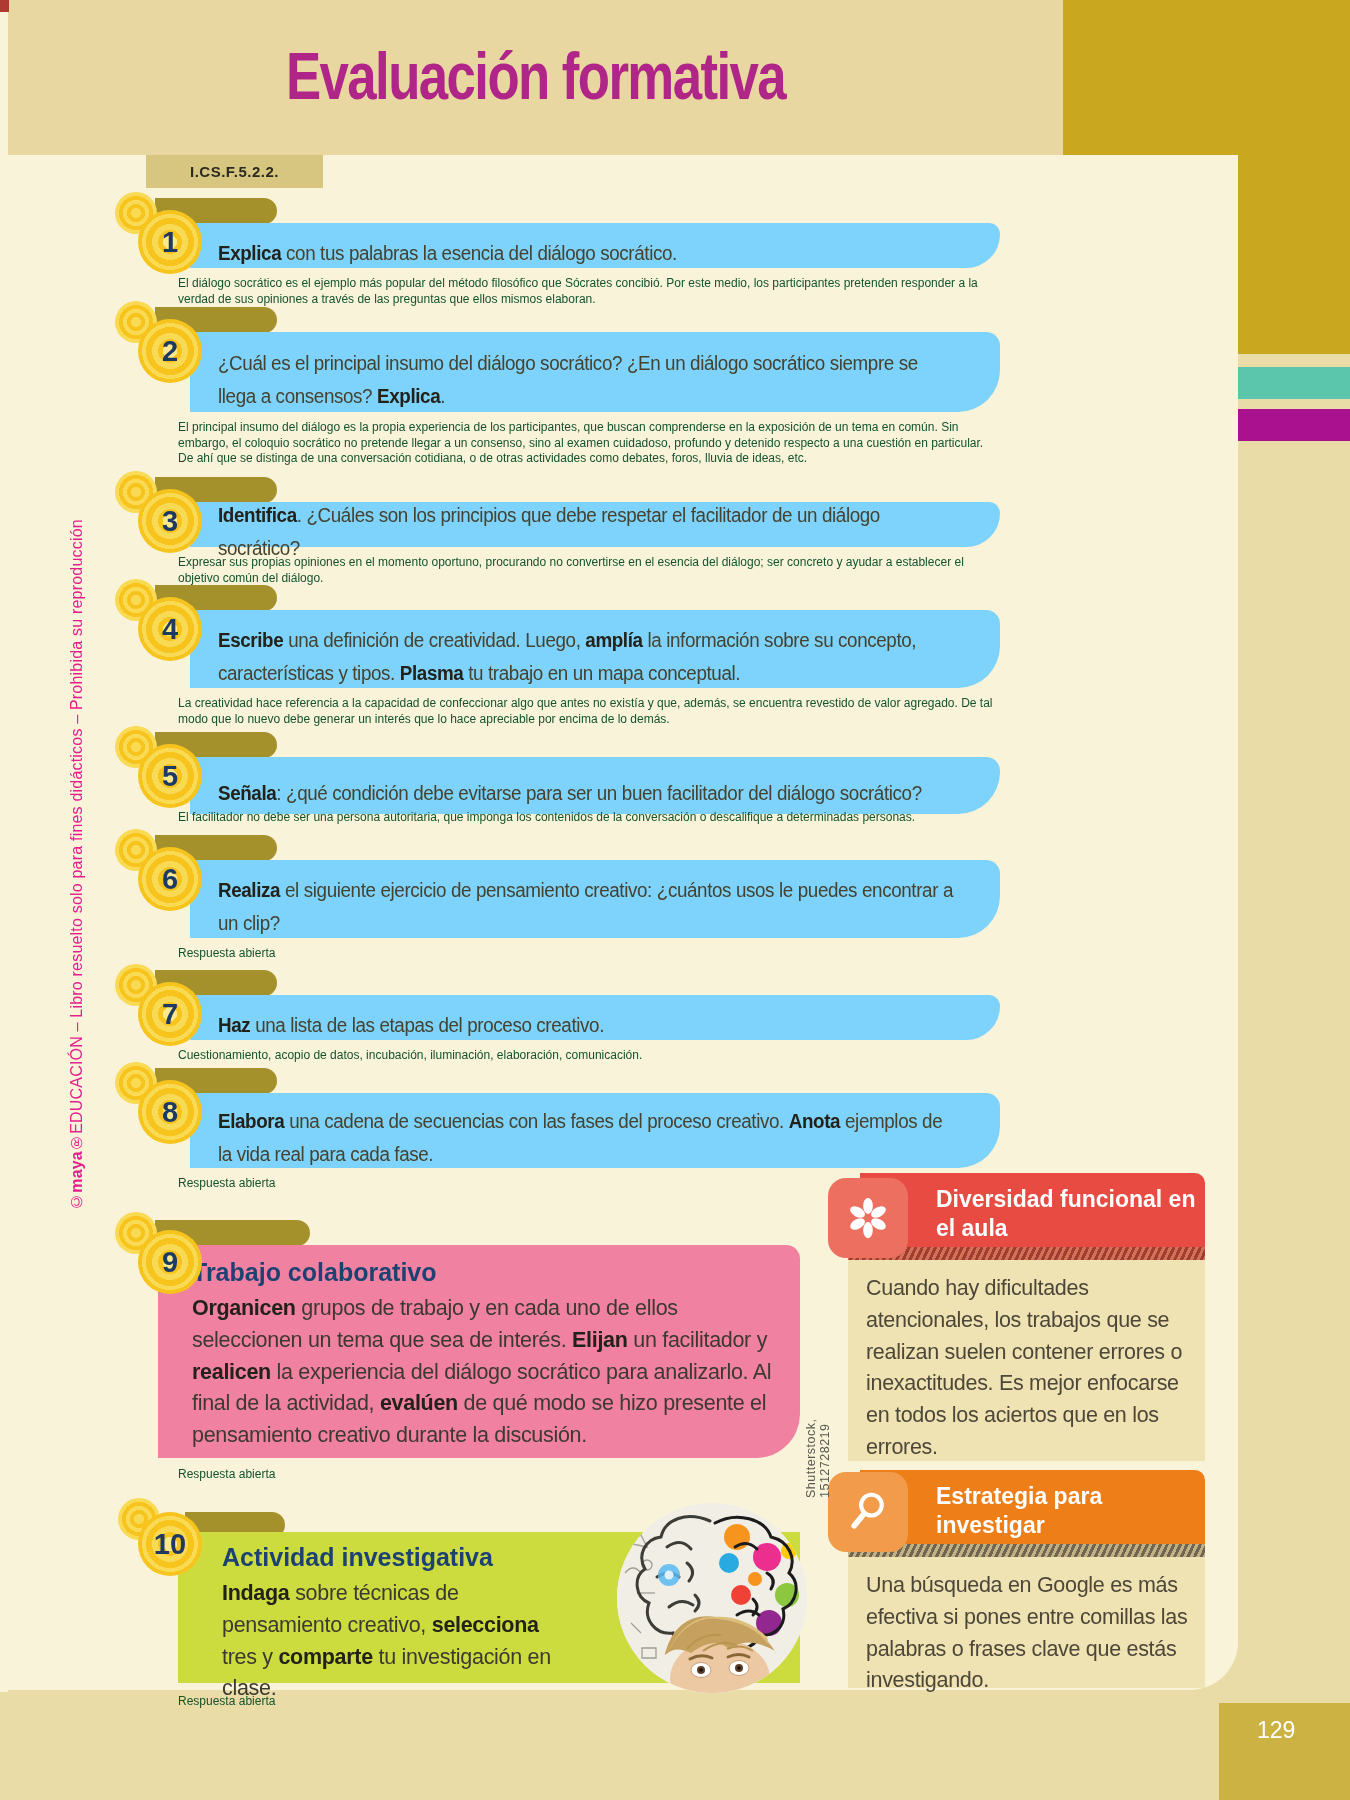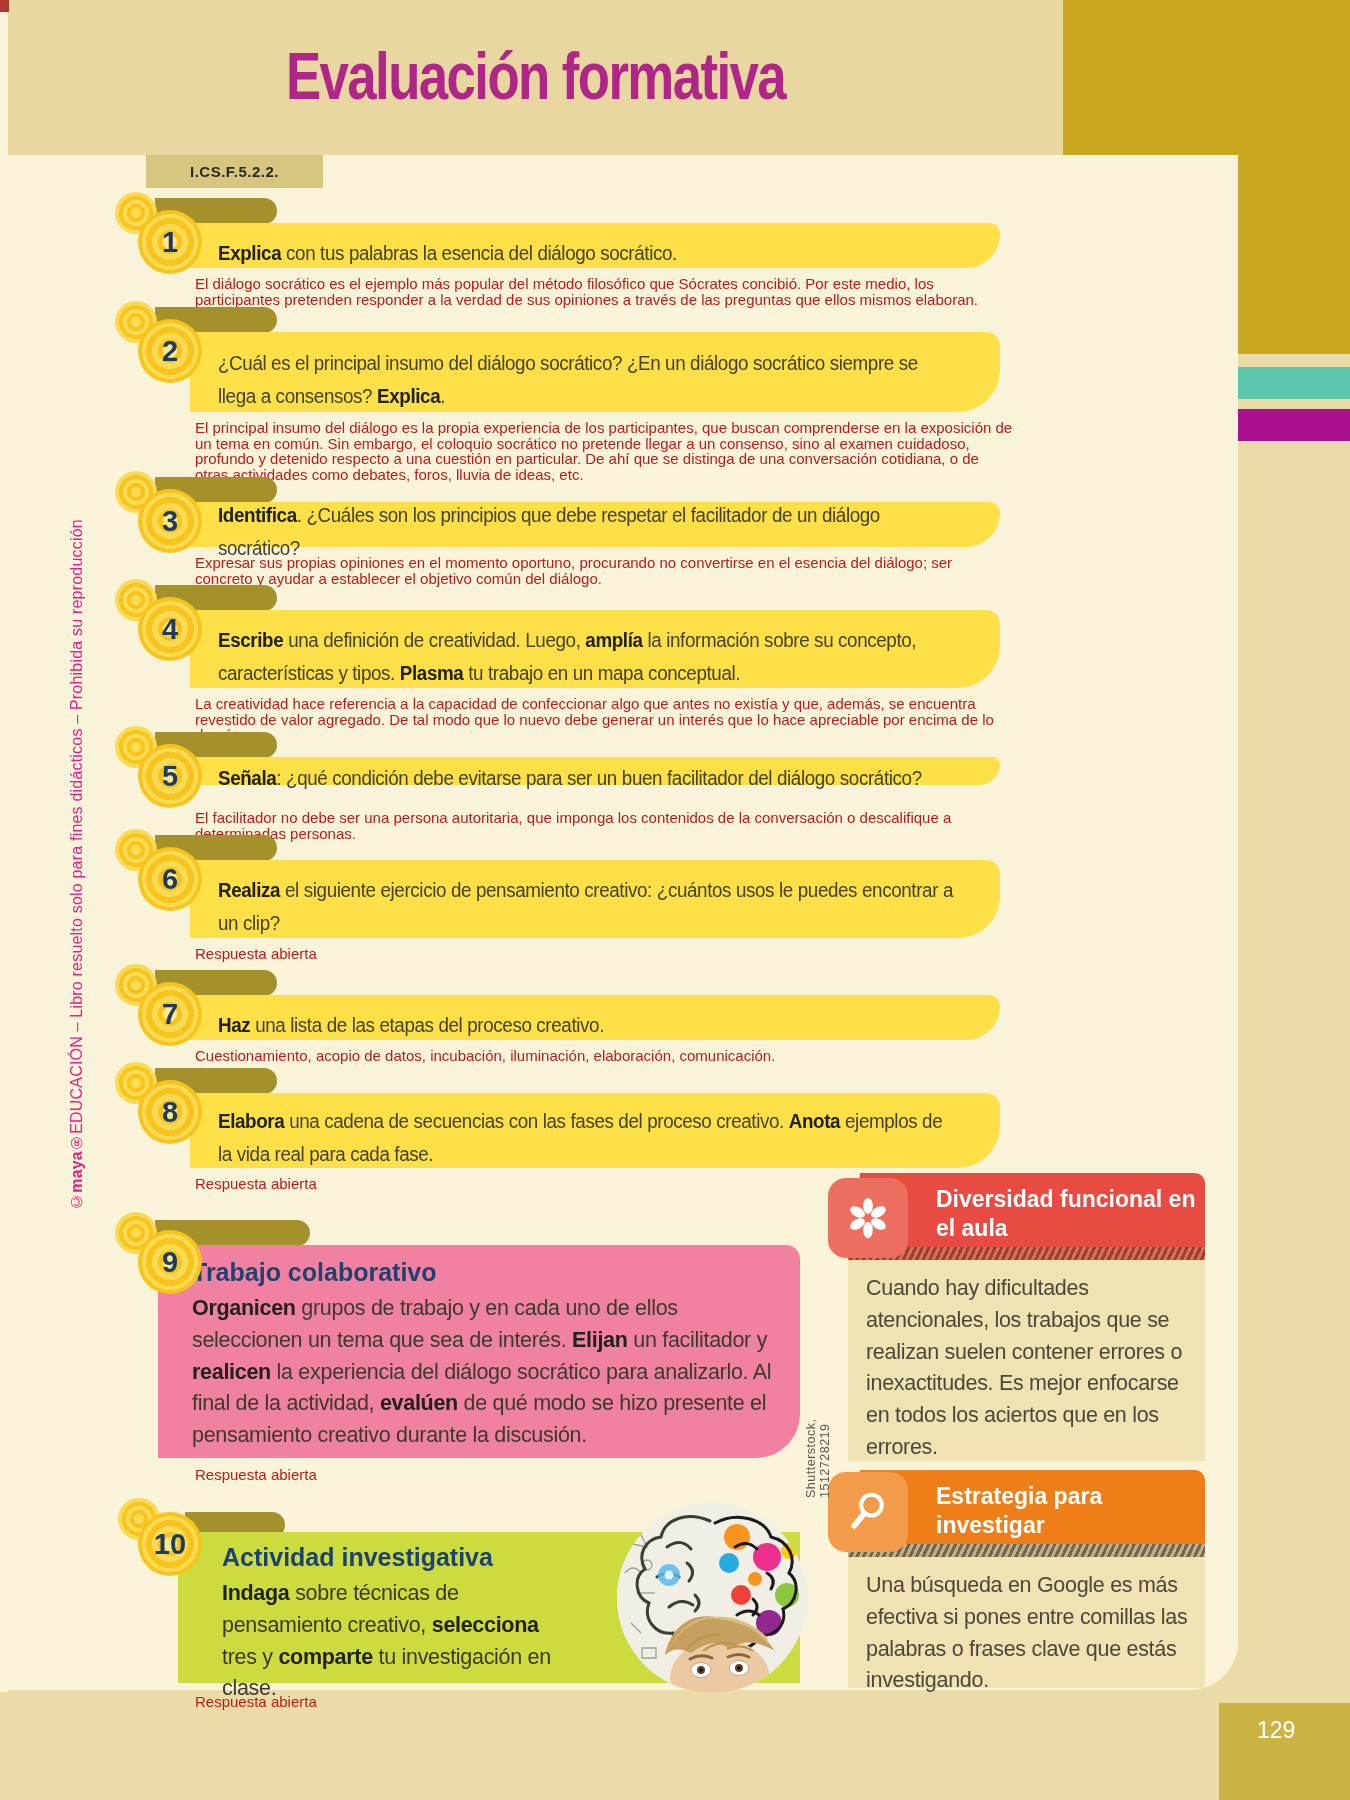--- a/index.html
+++ b/index.html
@@ -23,7 +23,7 @@
   
   .q{position:absolute;left:110px;width:900px;}
   .q .tab{position:absolute;left:45px;top:0;width:122px;height:26px;background:#a5912b;border-radius:0 13px 13px 0;}
-  .q .bar{position:absolute;left:80px;top:25px;width:810px;background:#fde047;border-radius:0 14px 42px 0;display:flex;align-items:center;padding:15px 0 0 28px;box-sizing:border-box;}
+  .q .bar{position:absolute;left:80px;top:25px;width:810px;background:#7dd3fc;border-radius:0 14px 42px 0;display:flex;align-items:center;padding:15px 0 0 28px;box-sizing:border-box;}
   .qtext{font-size:20px;line-height:33px;color:#45422f;letter-spacing:-0.4px;transform:scaleX(0.94);transform-origin:left center;width:830px;}
   .qtext .b, .boxbody .b{font-weight:bold;color:#22211a;}
   .coin-s{position:absolute;left:5px;top:-6px;width:42px;height:42px;border-radius:50%;

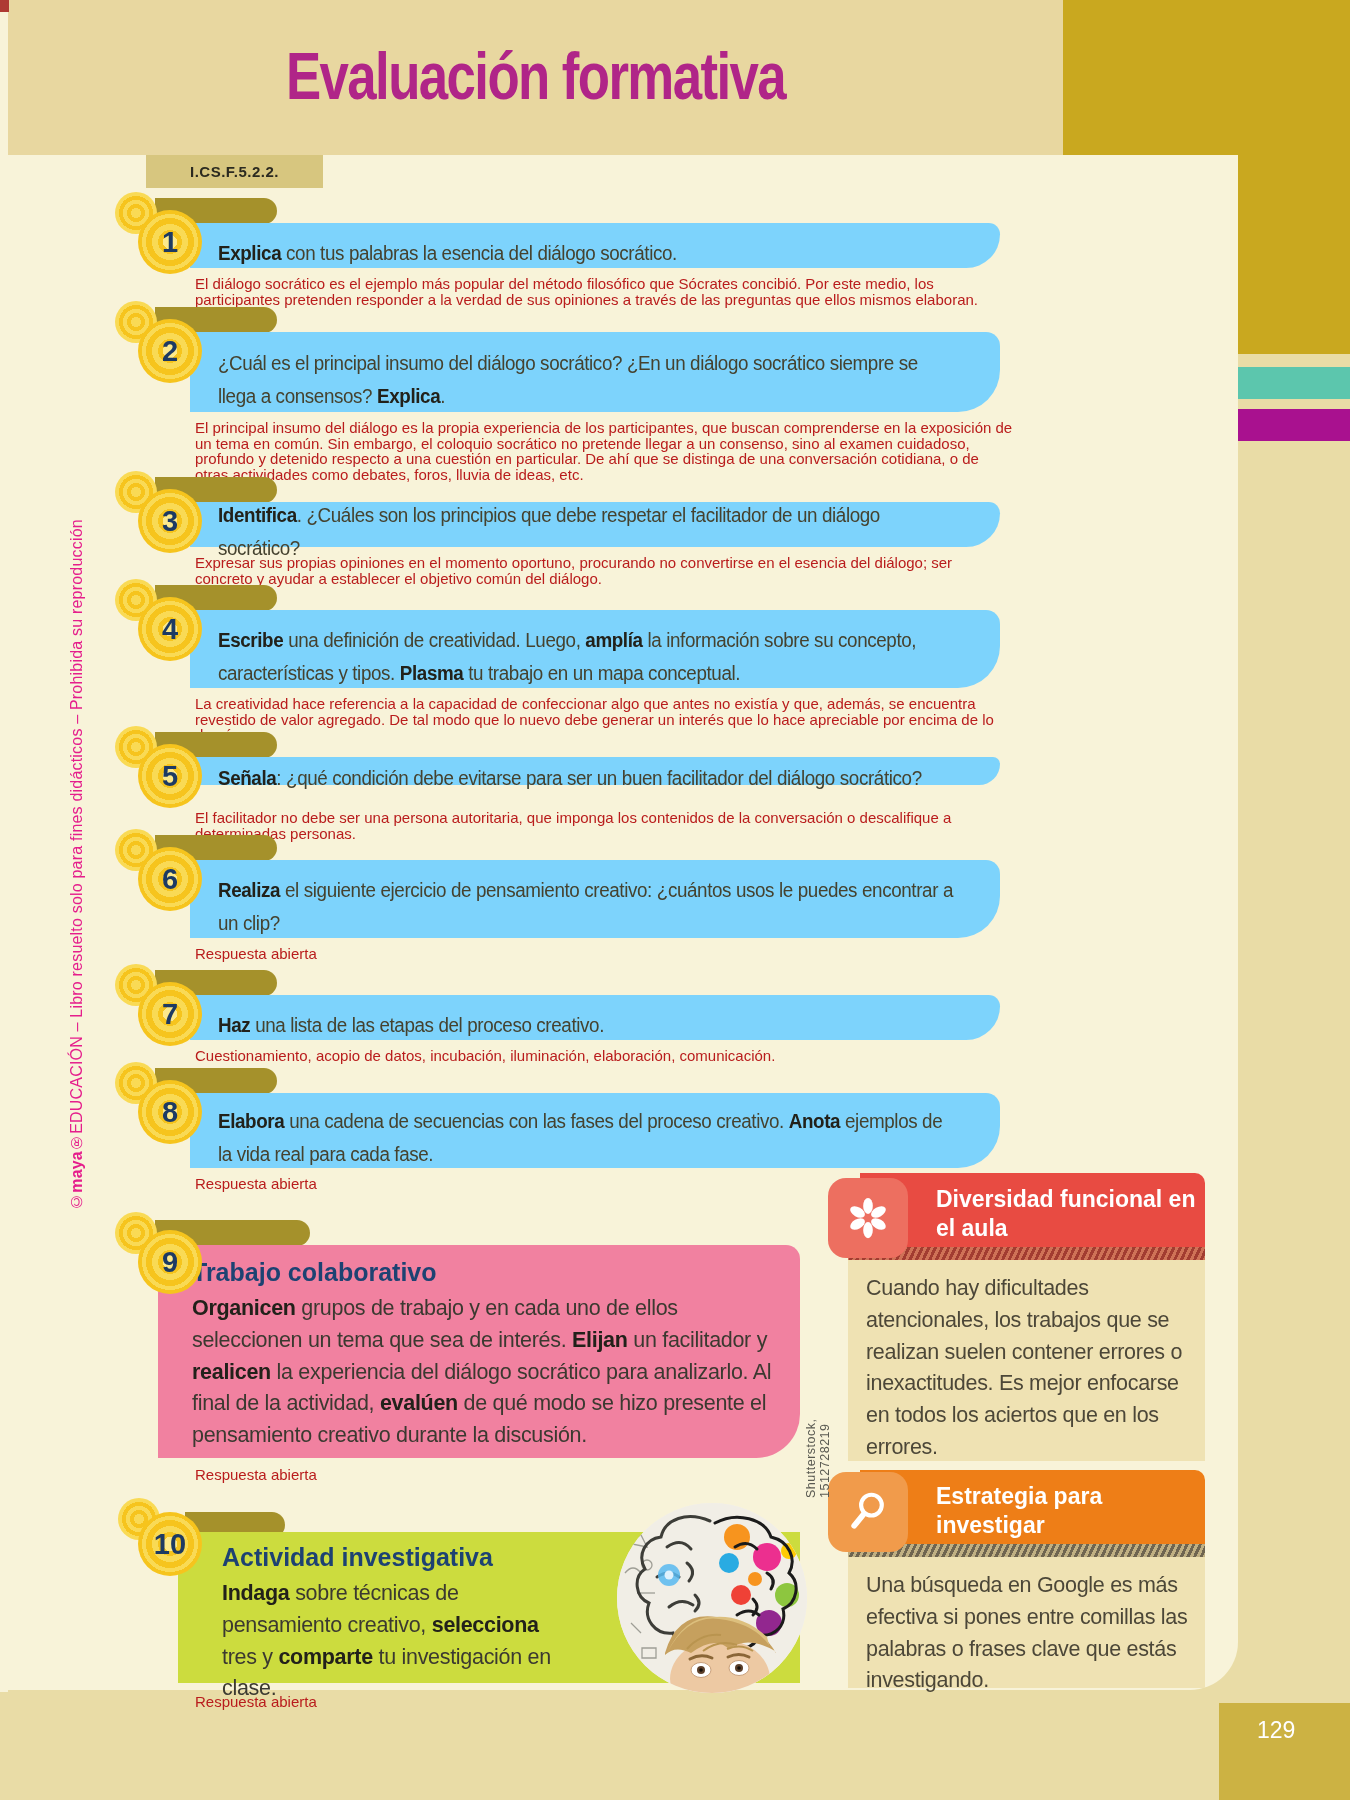--- a/index.html
+++ b/index.html
@@ -32,7 +32,7 @@
     background:radial-gradient(circle,#fce98c 0 7px,#f6c41d 7px 12px,#f9da55 12px 18px,#f6c41d 18px 24px,#f9da55 24px 28px,#f6c41d 28px 32px);
     display:flex;align-items:center;justify-content:center;}
   .coin-b .num{font-size:29px;font-weight:bold;color:#1d3a63;}
-  .ans{position:absolute;left:85px;width:818px;font-size:15px;line-height:15.5px;color:#b91c1c;}
+  .ans{position:absolute;left:68px;width:818px;font-size:12px;line-height:15.5px;color:#14532d;}
 
   
   .bigbox{position:absolute;box-sizing:border-box;}

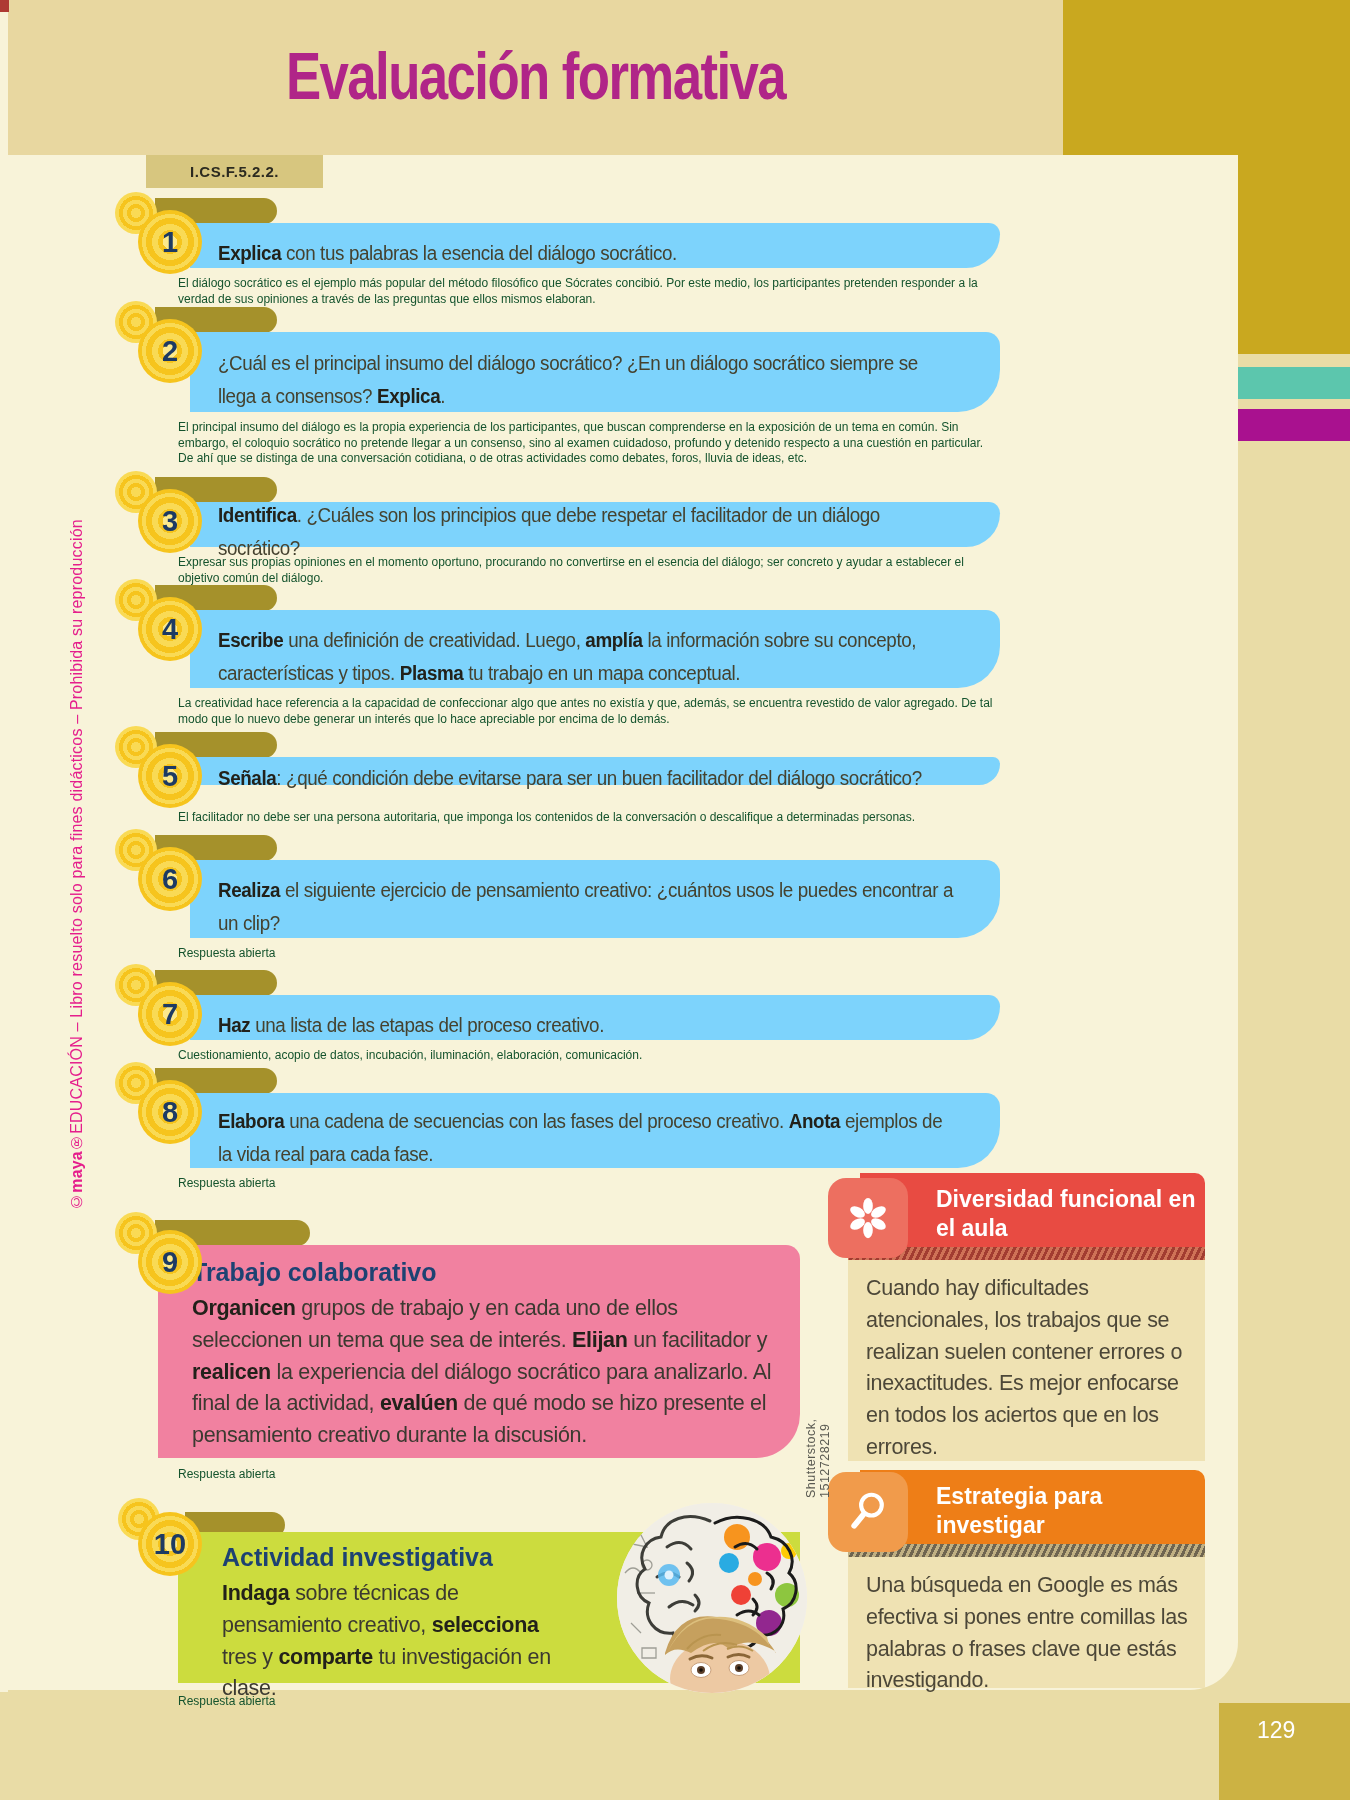--- a/index.html
+++ b/index.html
@@ -118,7 +118,7 @@
 
   <div class="q" style="top:732px;">
     <div class="tab"></div>
-    <div class="bar" style="height:28px;">
+    <div class="bar" style="height:57px;">
         <div class="qtext"><span class="b">Señala</span><span>: ¿qué condición debe evitarse para ser un buen facilitador del diálogo socrático?</span></div>
       </div>
     <div class="coin-s"></div>

